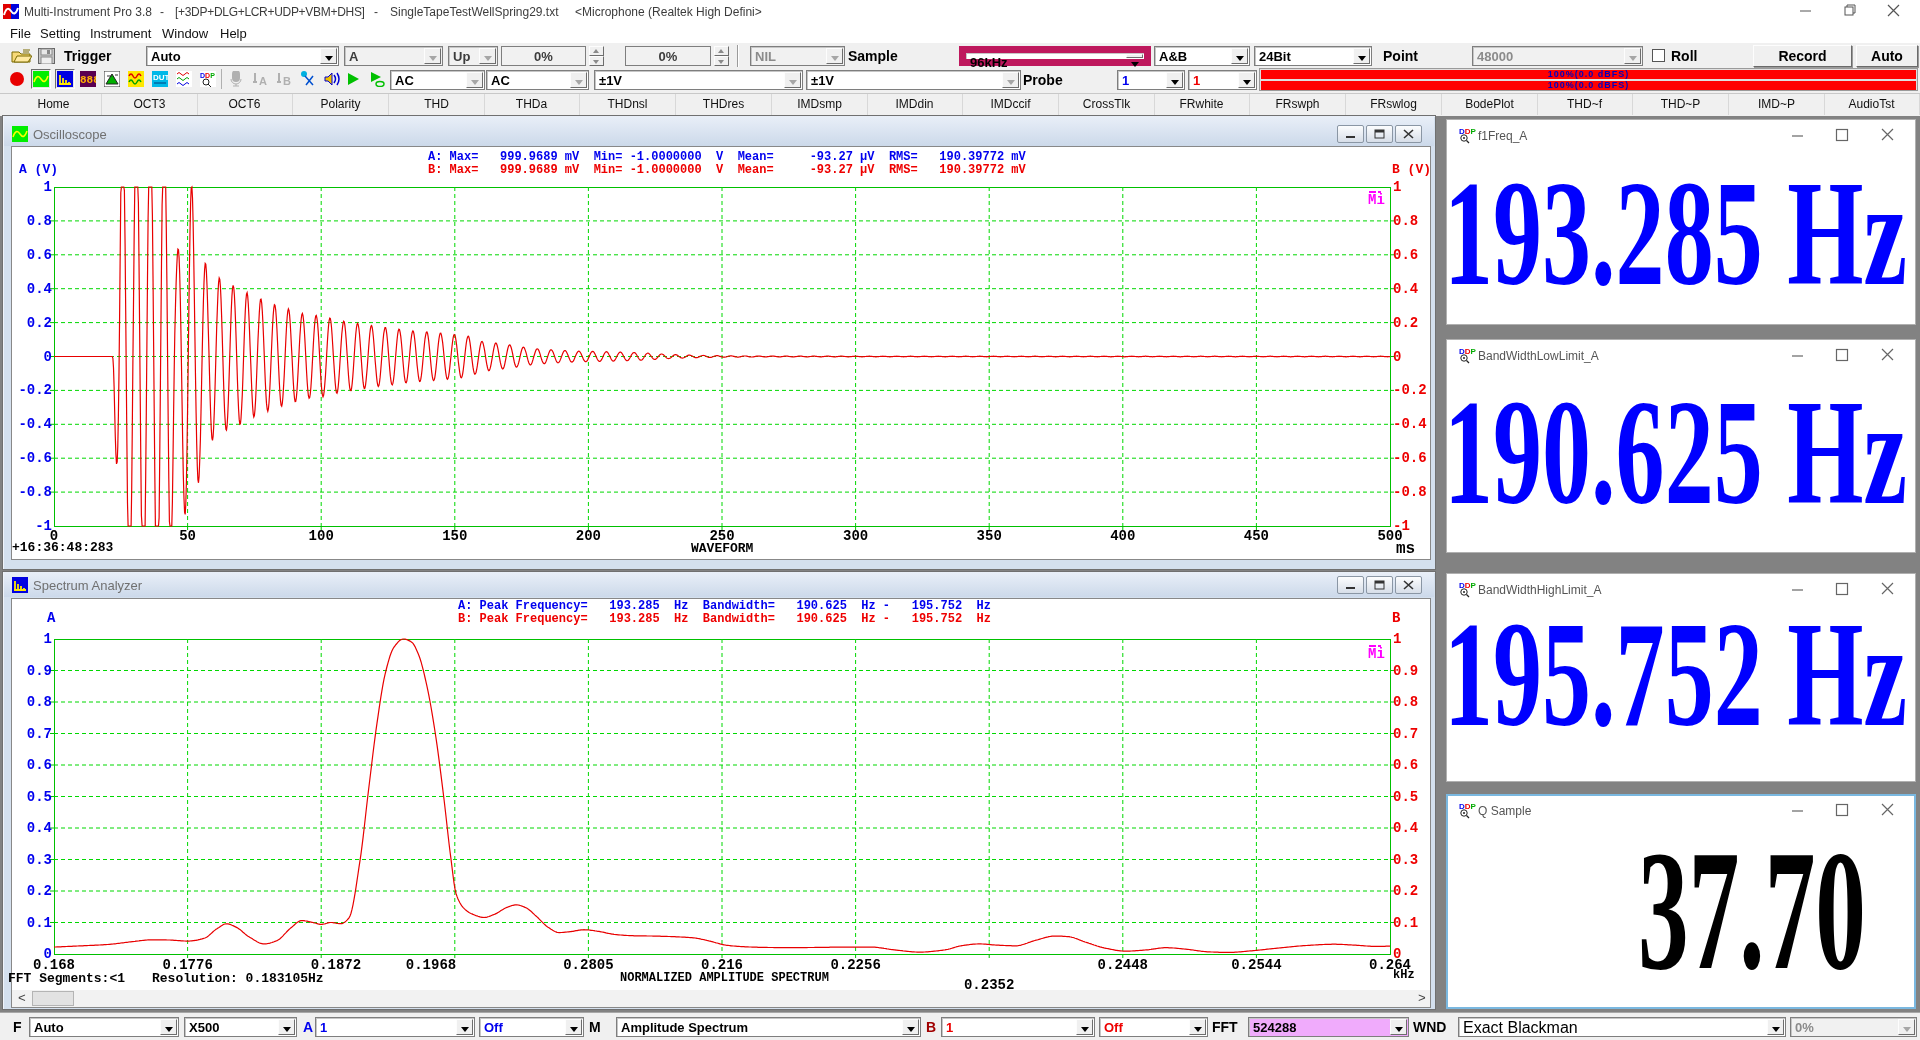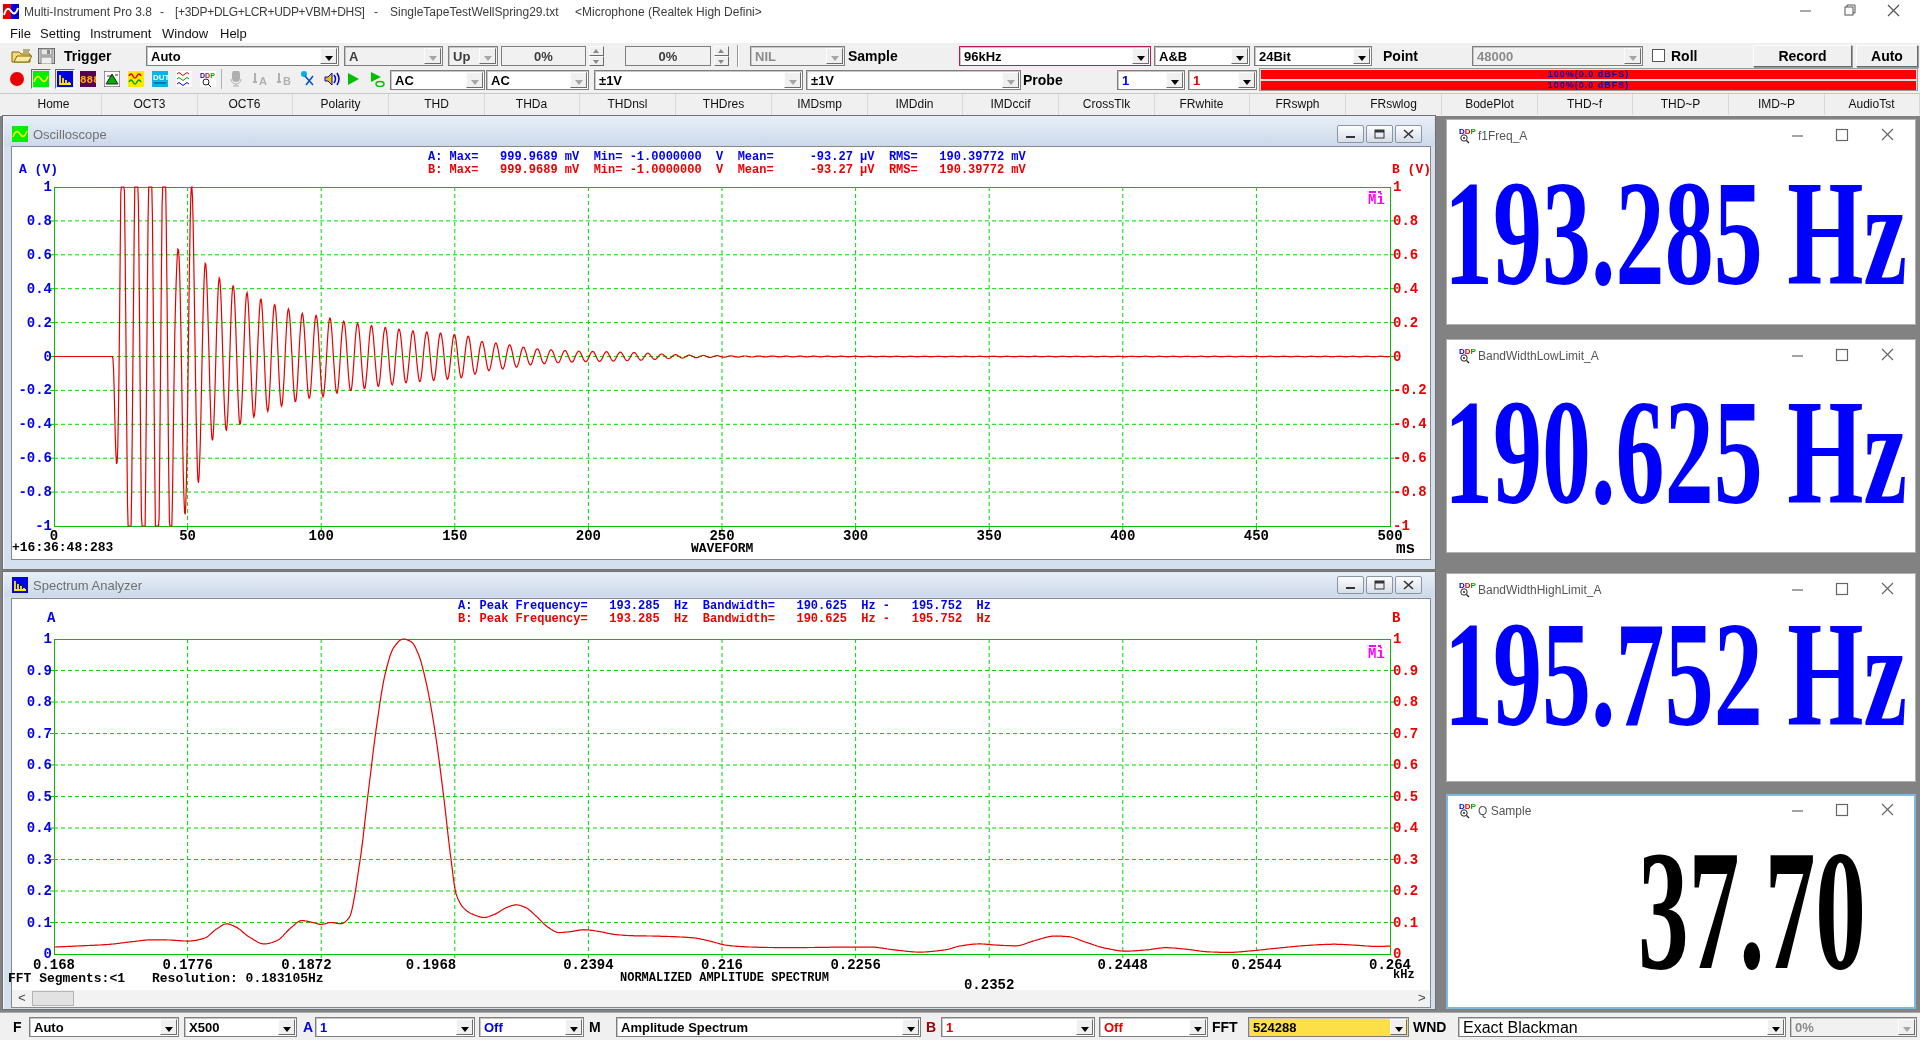--- a/index.html
+++ b/index.html
@@ -85,7 +85,7 @@
     </div>
   </div>
 <div style="position:absolute;left:848px;top:48px;white-space:pre;font-size:14px;font-weight:bold;">Sample</div>
-<div style="position:absolute;left:959px;top:46px;width:192px;height:20px;background:#fff;border:1px solid #be185d;box-shadow:inset 1px 1px 0 #c6c6c6;">
+<div style="position:absolute;left:959px;top:46px;width:192px;height:20px;background:#fff;border:7px solid #be185d;box-shadow:inset 1px 1px 0 #c6c6c6;">
     <div style="position:absolute;left:4px;top:2px;font-size:13px;font-weight:bold;color:#000;white-space:pre;line-height:16px;">96kHz</div>
     <div style="position:absolute;right:1px;top:1px;bottom:1px;width:17px;background:#f0f0f0;border:1px solid;border-color:#fdfdfd #6d6d6d #6d6d6d #fdfdfd;">
       <div style="position:absolute;left:4px;top:7px;width:0;height:0;border:4px solid transparent;border-top:5px solid #000;"></div>

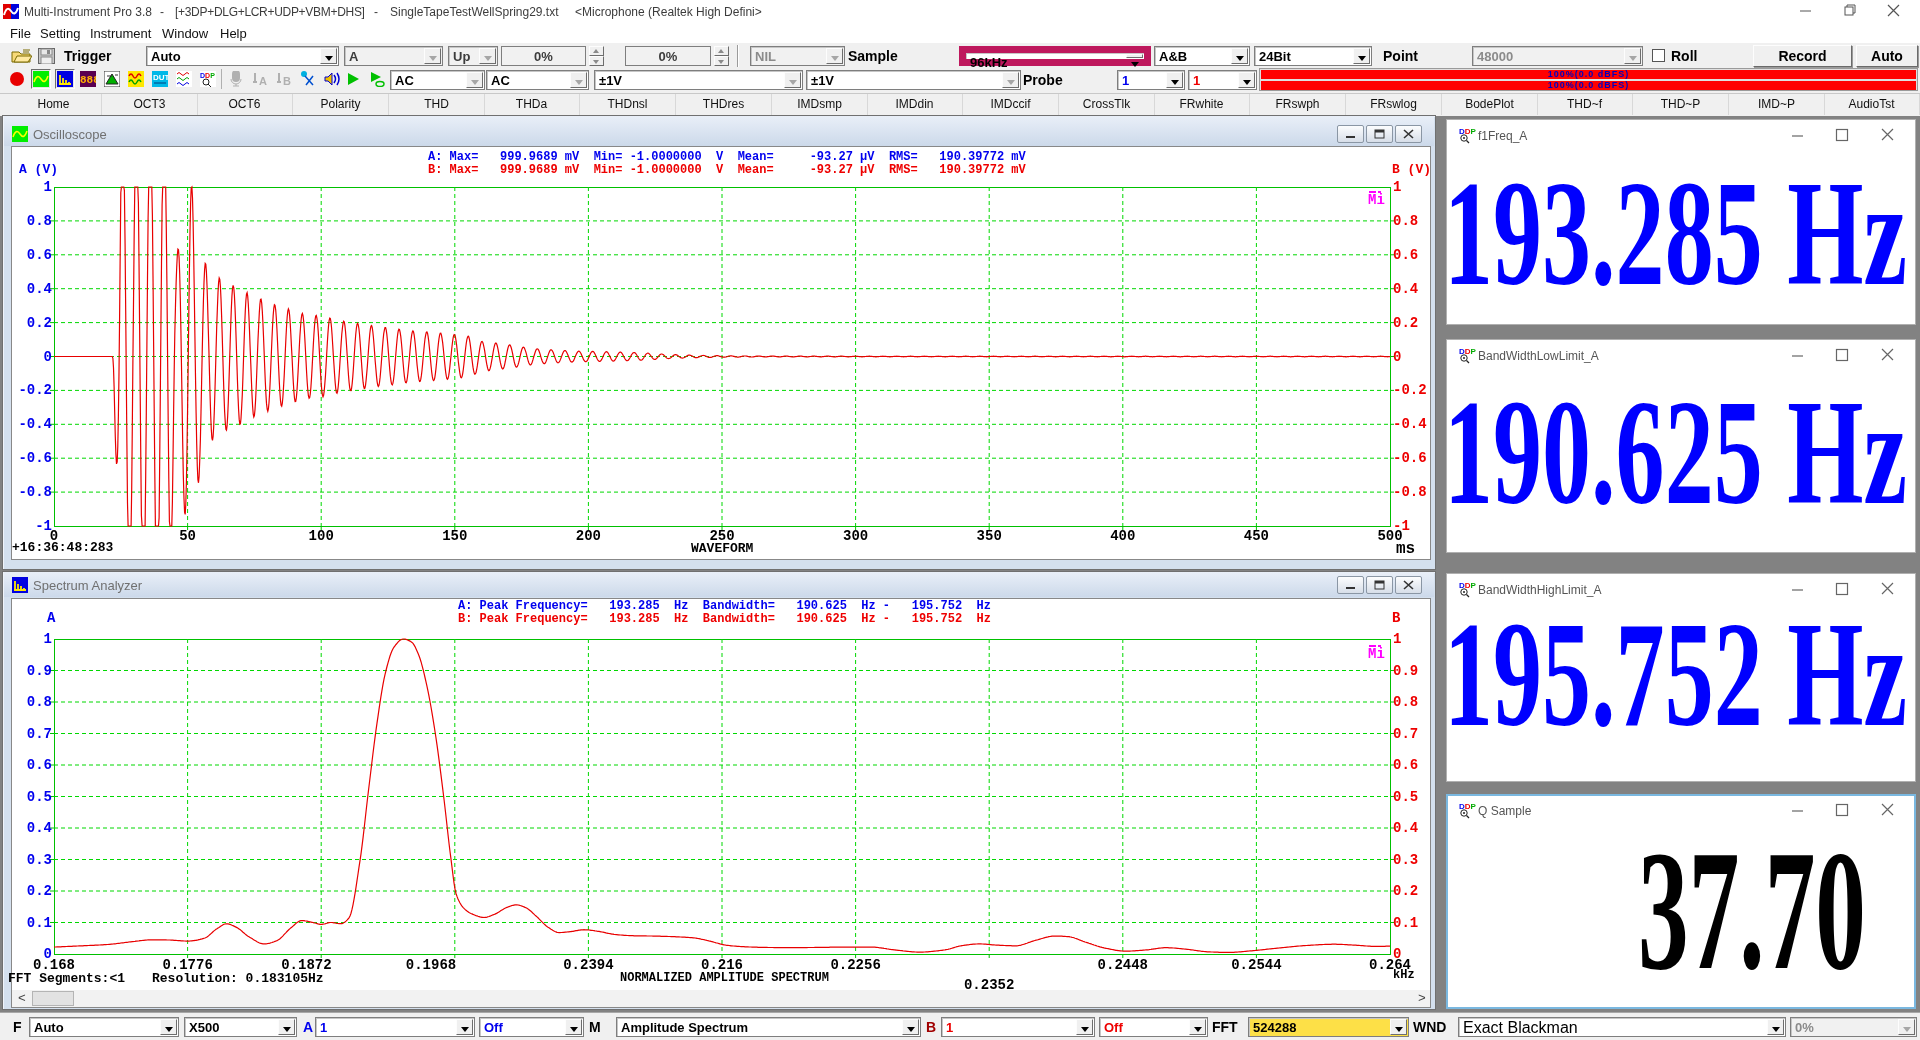--- a/index.html
+++ b/index.html
@@ -467,7 +467,7 @@
 <div style="position:absolute;left:1393px;top:946.0px;white-space:pre;font-family:'Liberation Mono',monospace;font-weight:bold;font-size:14px;color:#ee0000;">0</div>
 <div style="position:absolute;left:14.0px;top:957px;white-space:pre;font-family:'Liberation Mono',monospace;font-weight:bold;font-size:14px;color:#000;"><div style="width:80px;text-align:center;">0.168</div></div>
 <div style="position:absolute;left:147.6px;top:957px;white-space:pre;font-family:'Liberation Mono',monospace;font-weight:bold;font-size:14px;color:#000;"><div style="width:80px;text-align:center;">0.1776</div></div>
-<div style="position:absolute;left:281.2px;top:957px;white-space:pre;font-family:'Liberation Mono',monospace;font-weight:bold;font-size:14px;color:#000;"><div style="width:80px;text-align:left;">0.1872</div></div>
+<div style="position:absolute;left:281.2px;top:957px;white-space:pre;font-family:'Liberation Mono',monospace;font-weight:bold;font-size:14px;color:#000;"><div style="width:80px;text-align:right;">0.1872</div></div>
 <div style="position:absolute;left:391px;top:957px;white-space:pre;font-family:'Liberation Mono',monospace;font-weight:bold;font-size:14px;color:#000;"><div style="width:80px;text-align:center;">0.1968</div></div>
 <div style="position:absolute;left:548.4px;top:957px;white-space:pre;font-family:'Liberation Mono',monospace;font-weight:bold;font-size:14px;color:#000;"><div style="width:80px;text-align:center;">0.2394</div></div>
 <div style="position:absolute;left:682.0px;top:957px;white-space:pre;font-family:'Liberation Mono',monospace;font-weight:bold;font-size:14px;color:#000;"><div style="width:80px;text-align:center;">0.216</div></div>

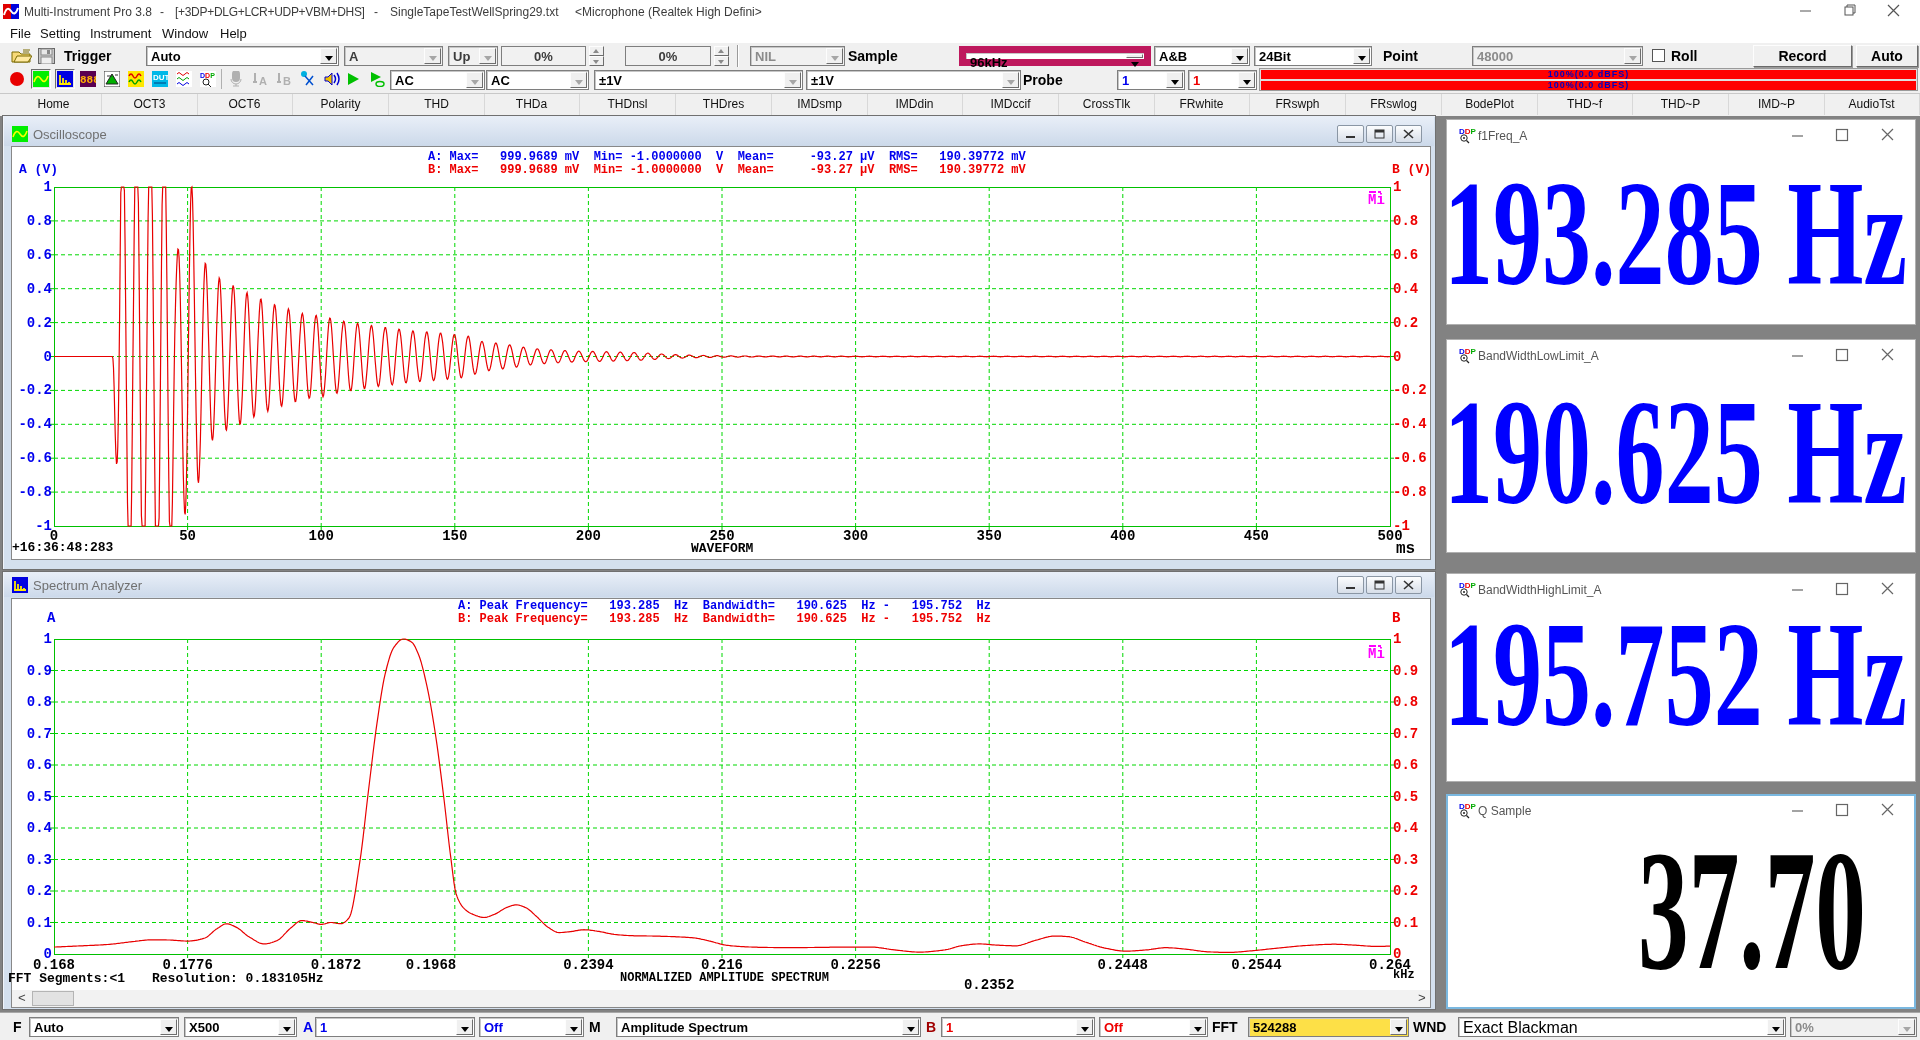--- a/index.html
+++ b/index.html
@@ -469,7 +469,7 @@
 <div style="position:absolute;left:147.6px;top:957px;white-space:pre;font-family:'Liberation Mono',monospace;font-weight:bold;font-size:14px;color:#000;"><div style="width:80px;text-align:center;">0.1776</div></div>
 <div style="position:absolute;left:281.2px;top:957px;white-space:pre;font-family:'Liberation Mono',monospace;font-weight:bold;font-size:14px;color:#000;"><div style="width:80px;text-align:right;">0.1872</div></div>
 <div style="position:absolute;left:391px;top:957px;white-space:pre;font-family:'Liberation Mono',monospace;font-weight:bold;font-size:14px;color:#000;"><div style="width:80px;text-align:center;">0.1968</div></div>
-<div style="position:absolute;left:548.4px;top:957px;white-space:pre;font-family:'Liberation Mono',monospace;font-weight:bold;font-size:14px;color:#000;"><div style="width:80px;text-align:center;">0.2394</div></div>
+<div style="position:absolute;left:548.4px;top:957px;white-space:pre;font-family:'Liberation Mono',monospace;font-weight:bold;font-size:14px;color:#000;"><div style="width:80px;text-align:center;">0.2805</div></div>
 <div style="position:absolute;left:682.0px;top:957px;white-space:pre;font-family:'Liberation Mono',monospace;font-weight:bold;font-size:14px;color:#000;"><div style="width:80px;text-align:center;">0.216</div></div>
 <div style="position:absolute;left:815.6px;top:957px;white-space:pre;font-family:'Liberation Mono',monospace;font-weight:bold;font-size:14px;color:#000;"><div style="width:80px;text-align:center;">0.2256</div></div>
 <div style="position:absolute;left:949.2px;top:957px;white-space:pre;font-family:'Liberation Mono',monospace;font-weight:bold;font-size:14px;color:#000;margin-top:20px;"><div style="width:80px;text-align:center;">0.2352</div></div>

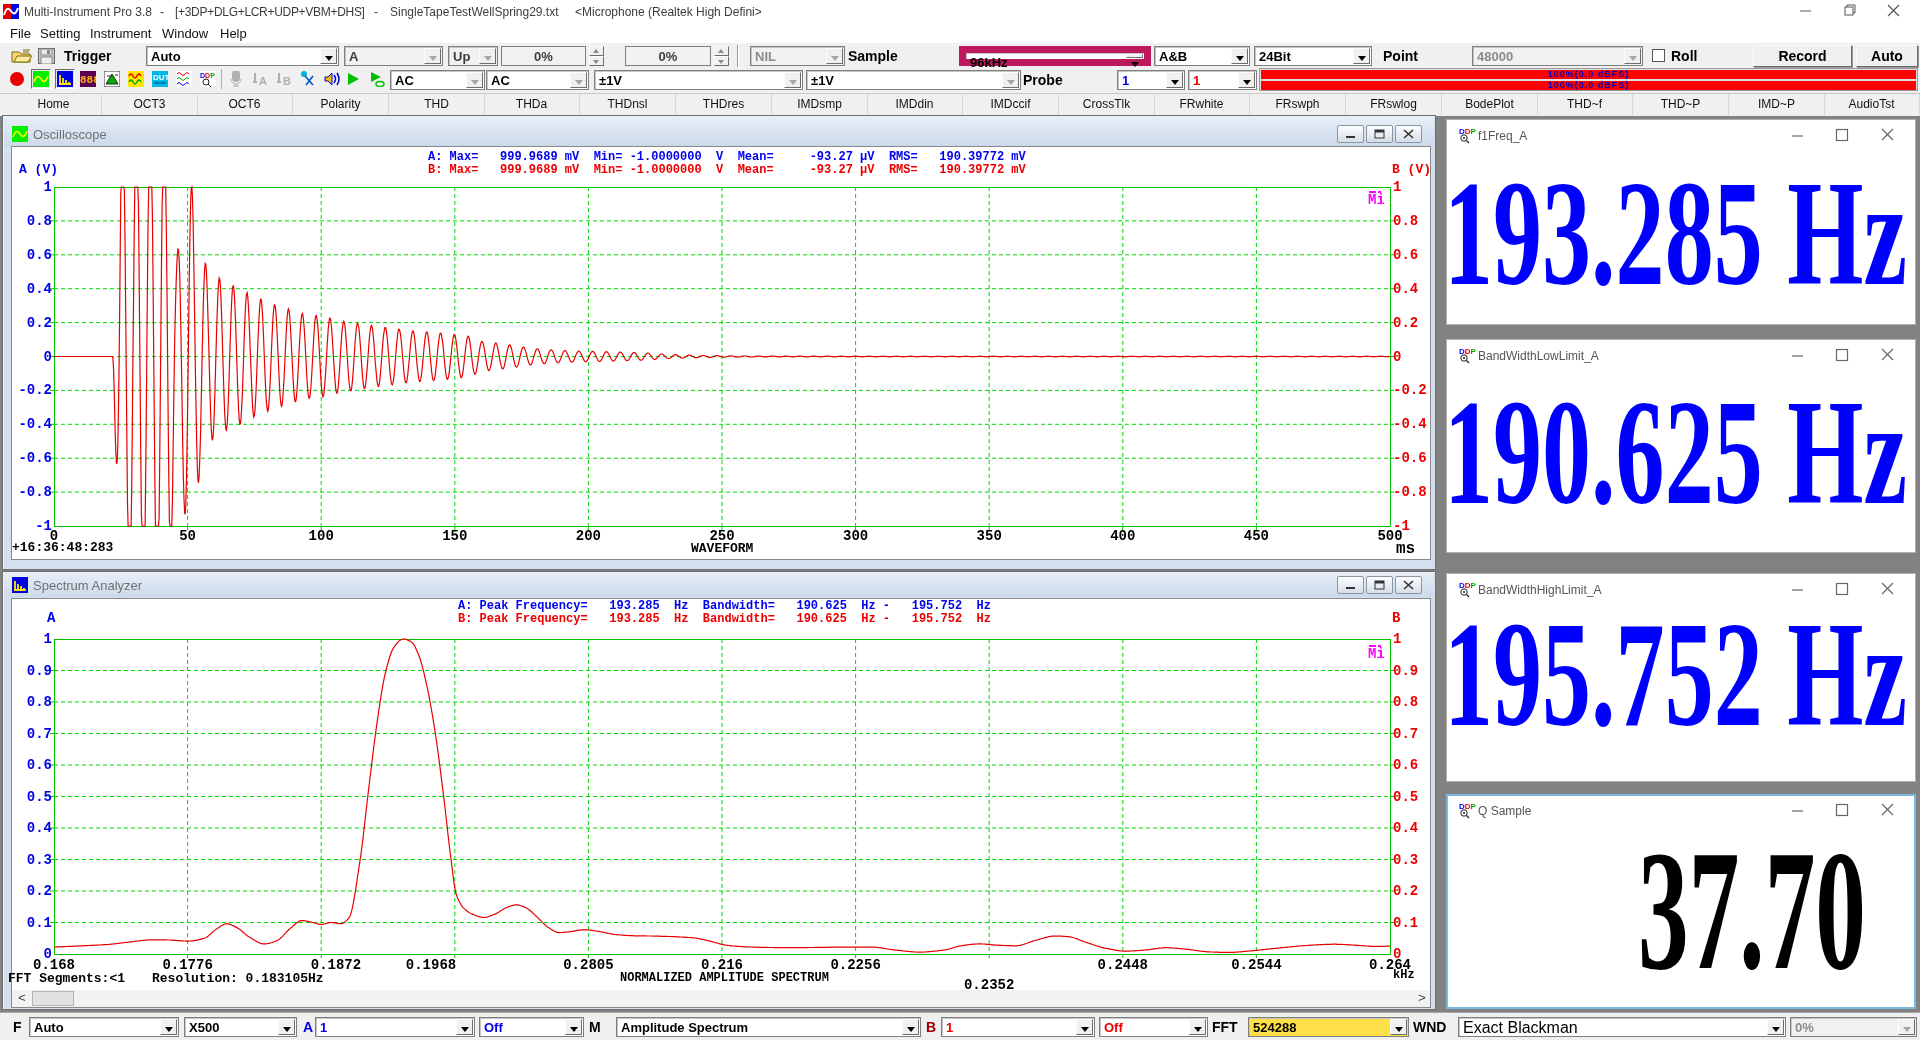--- a/index.html
+++ b/index.html
@@ -603,7 +603,7 @@
     </div>
   </div>
 <div style="position:absolute;left:1212px;top:1019px;white-space:pre;font-size:14px;font-weight:bold;">FFT</div>
-<div style="position:absolute;left:1248px;top:1017px;width:161px;height:20px;background:#fde047;border:1px solid #7e7e7e;box-shadow:inset 1px 1px 0 #c6c6c6;">
+<div style="position:absolute;left:1248px;top:1017px;width:161px;height:20px;background:#f0abfc;border:1px solid #7e7e7e;box-shadow:inset 1px 1px 0 #c6c6c6;">
     <div style="position:absolute;left:4px;top:2px;font-size:13px;font-weight:bold;color:#000;white-space:pre;line-height:16px;">524288</div>
     <div style="position:absolute;right:1px;top:1px;bottom:1px;width:17px;background:#f0f0f0;border:1px solid;border-color:#fdfdfd #6d6d6d #6d6d6d #fdfdfd;">
       <div style="position:absolute;left:4px;top:7px;width:0;height:0;border:4px solid transparent;border-top:5px solid #000;"></div>

